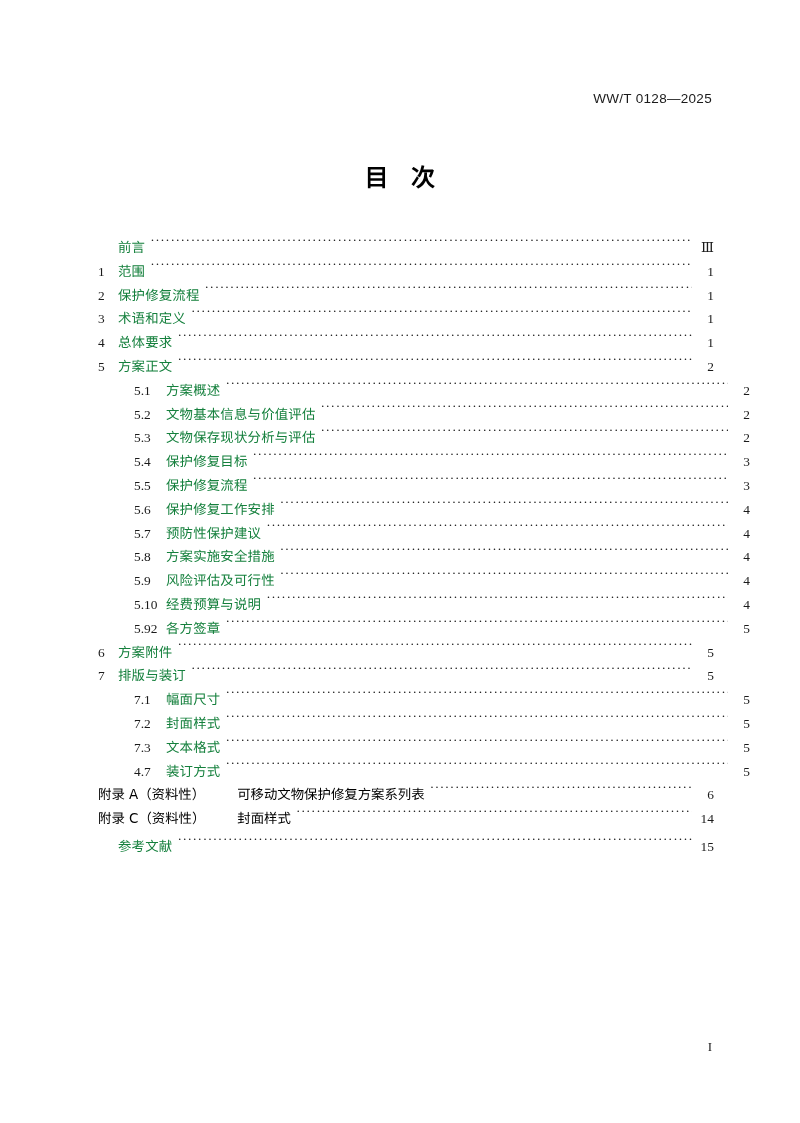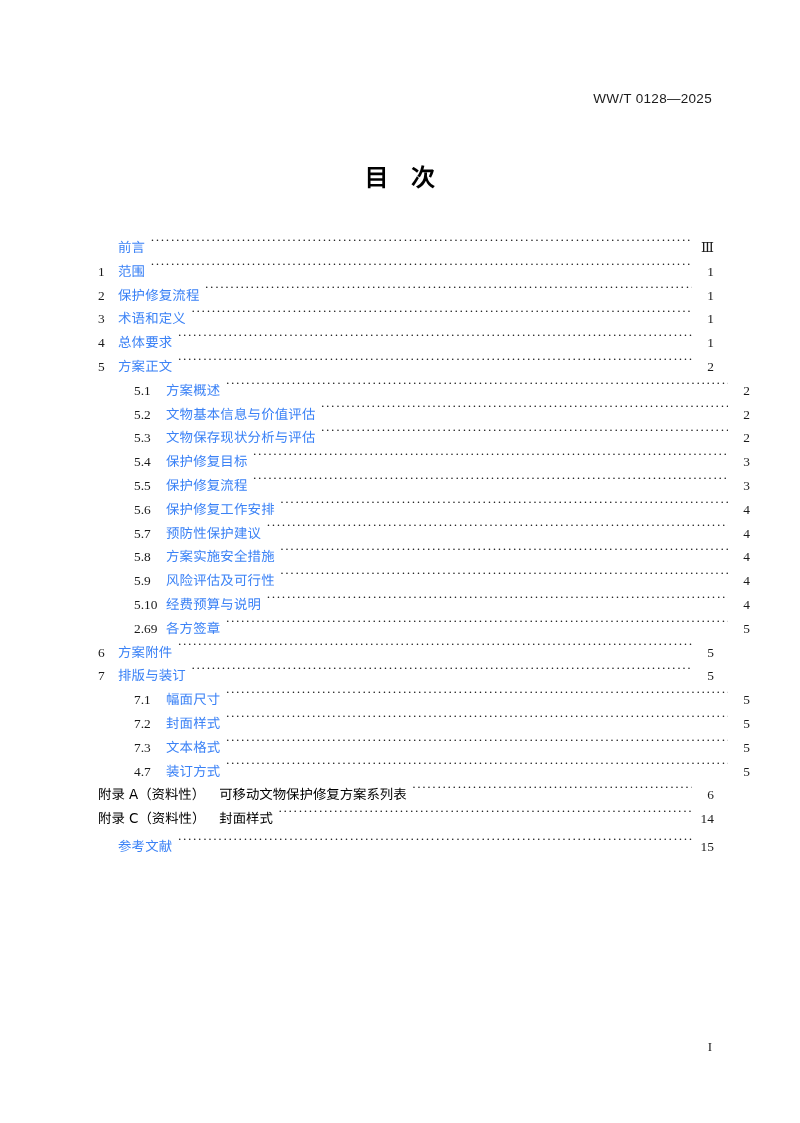--- a/index.html
+++ b/index.html
@@ -94,7 +94,7 @@
     flex: 0 0 auto;
     font-family: "DejaVu Sans", "Liberation Sans", sans-serif;
     font-size: 13.4px;
-    color: #3b82f6;
+    color: #15803d;
     letter-spacing: 0.2px;
   }
 

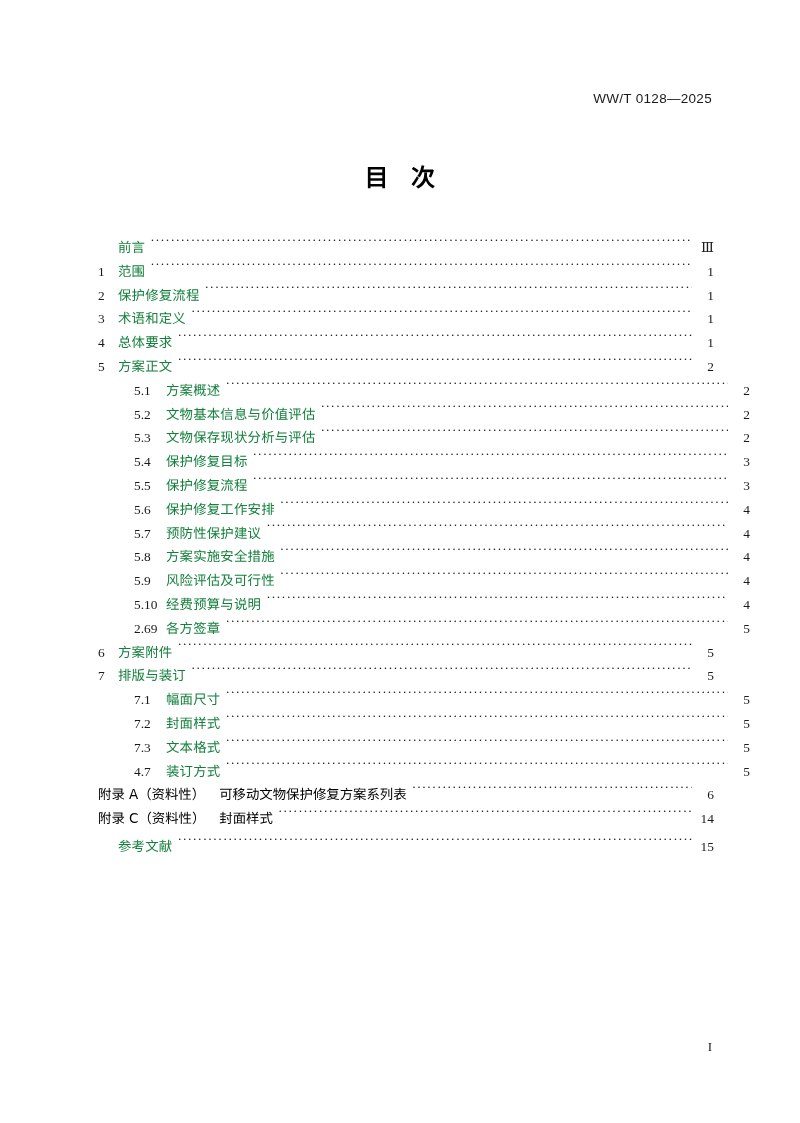--- a/index.html
+++ b/index.html
@@ -264,7 +264,7 @@
         <span class="toc-page">4</span>
       </div>
       <div class="toc-row lvl-1">
-        <span class="toc-num">2.69</span>
+        <span class="toc-num">5.92</span>
         <span class="toc-label">各方签章</span>
         <span class="toc-dots"></span>
         <span class="toc-page">5</span>

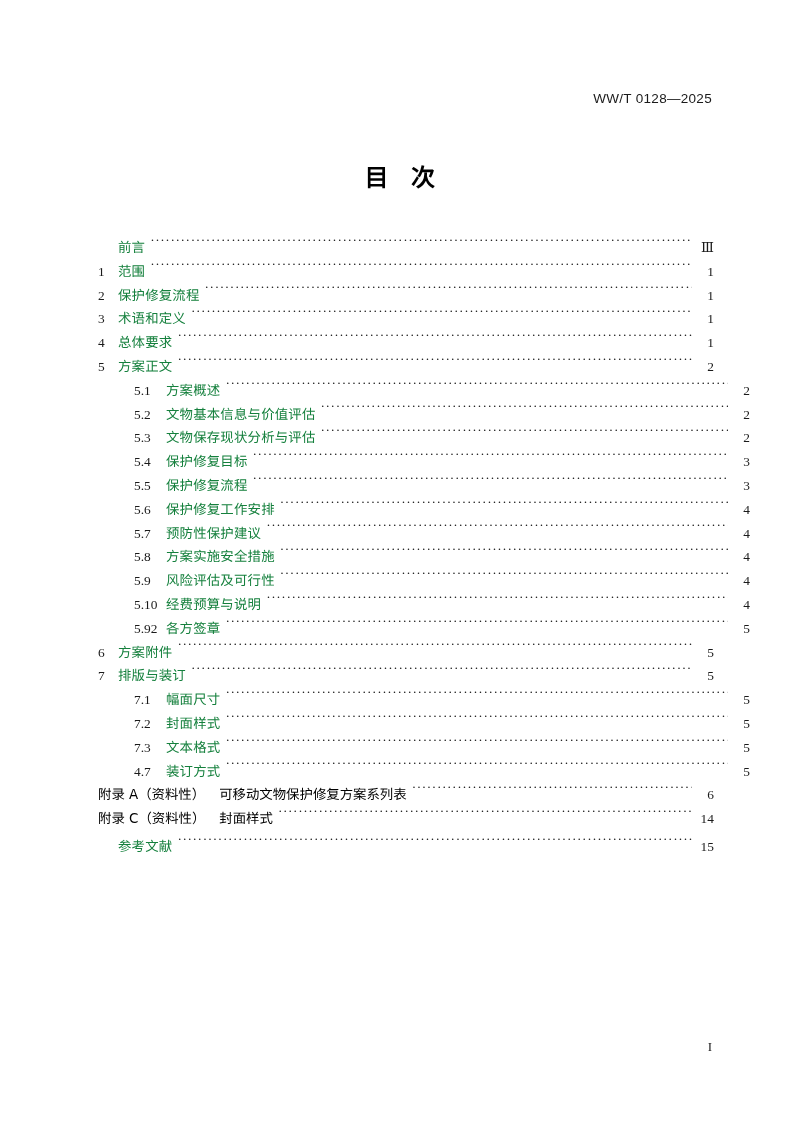--- a/index.html
+++ b/index.html
@@ -111,7 +111,7 @@
     font-family: "DejaVu Sans", "Liberation Sans", sans-serif;
     font-size: 13.4px;
     color: #000000;
-    margin-left: 14px;
+    margin-left: 32px;
   }
 
   .toc-dots {

